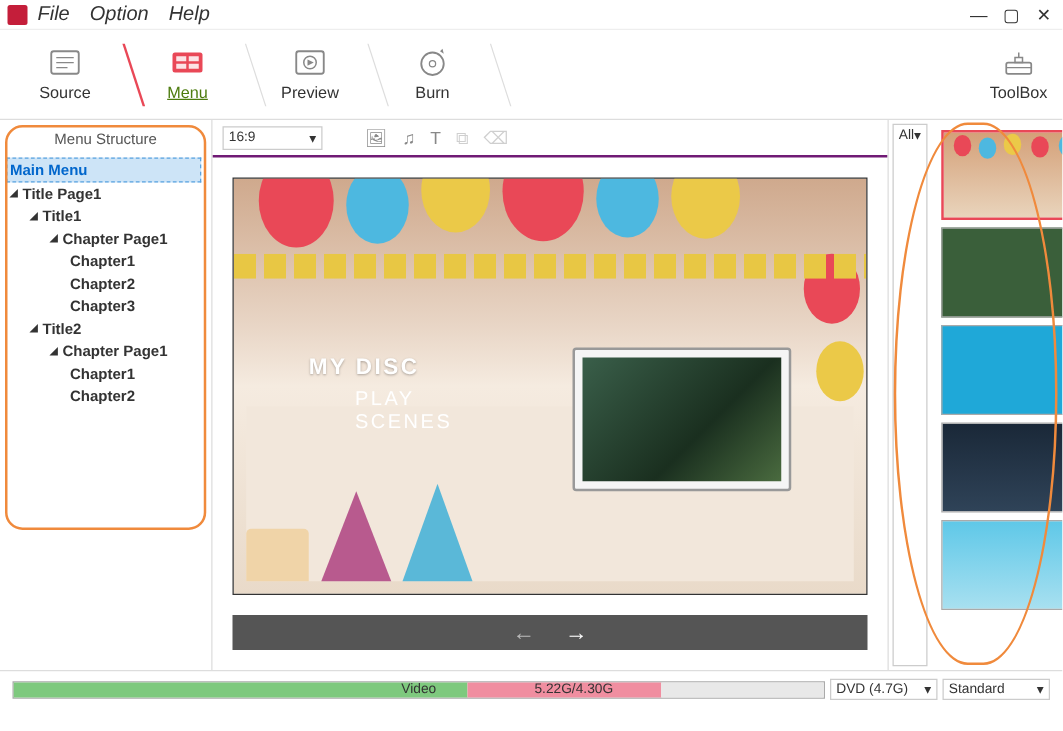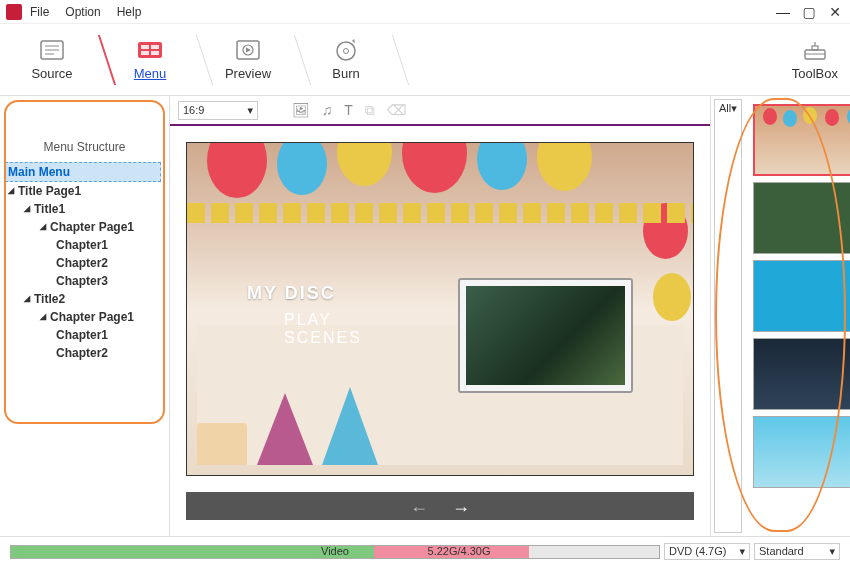--- a/index.html
+++ b/index.html
@@ -9,7 +9,7 @@
 .titlebar { height: 24px; background: #fff; display: flex; align-items: center; padding: 0 6px; border-bottom: 1px solid #eee; }
 .logo { width: 16px; height: 16px; background: #c41e3a; border-radius: 2px; margin-right: 8px; }
 .menu-bar { display: flex; gap: 16px; flex: 1; }
-.menu-bar span { font-size: 12px; cursor: pointer; }
+.menu-bar span { font-size: 16px; cursor: pointer; font-style: italic; }
 .win-controls { display: flex; gap: 8px; font-size: 14px; }
 .win-controls span { width: 18px; text-align: center; cursor: pointer; }
 

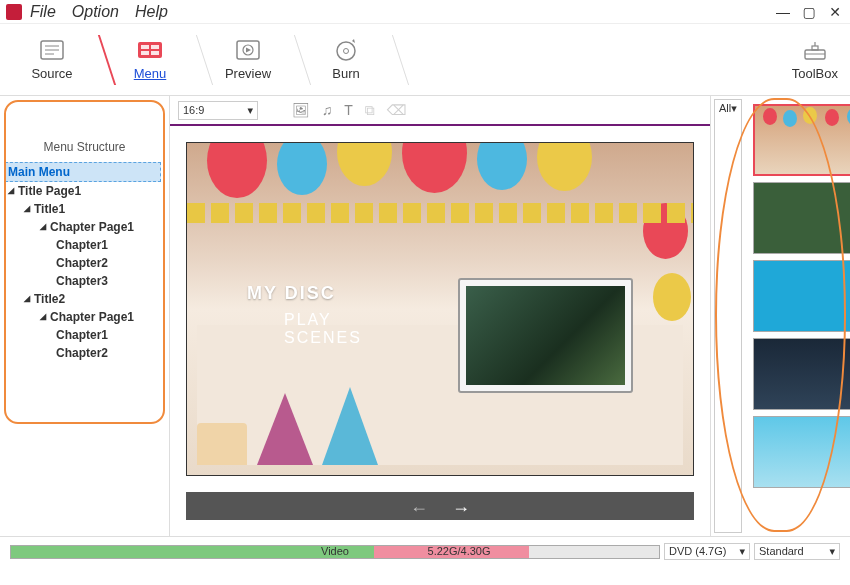--- a/index.html
+++ b/index.html
@@ -16,7 +16,7 @@
 
 .toolbar { height: 72px; background: #fff; display: flex; align-items: center; padding: 0 12px; border-bottom: 1px solid #ddd; }
 .tab { display: flex; flex-direction: column; align-items: center; justify-content: center; width: 80px; height: 70px; gap: 4px; cursor: pointer; position: relative; }
-.tab.active { color: #1d4ed8; text-decoration: underline; }
+.tab.active { color: #4d7c0f; text-decoration: underline; }
 .tab-icon { width: 28px; height: 24px; display:flex; align-items:center; justify-content:center; }
 .tab-label { font-size: 13px; }
 .arrow-sep { width: 18px; height: 70px; position: relative; }

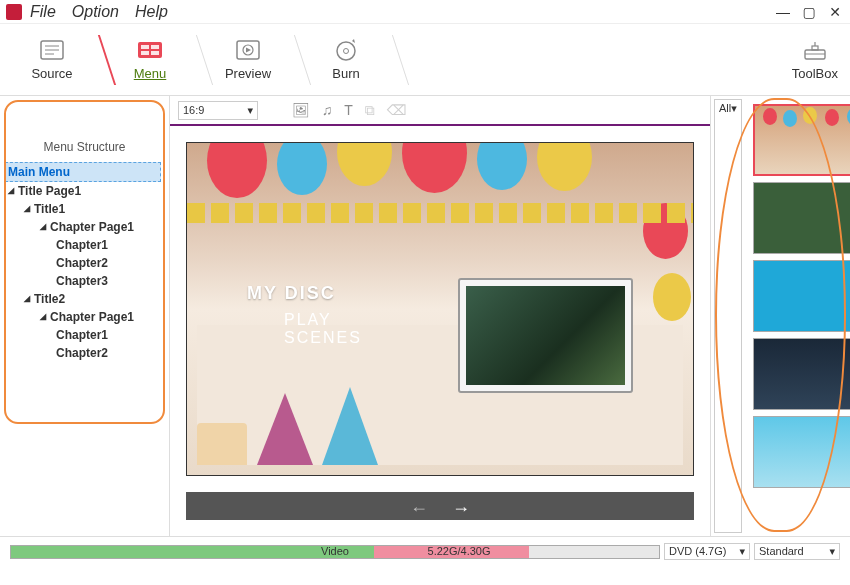--- a/index.html
+++ b/index.html
@@ -30,7 +30,7 @@
 
 
 .sidebar { width: 170px; border-right: 1px solid #ddd; padding: 4px 0; position: relative; }
-.sidebar-header { text-align: center; font-size: 12px; padding: 4px 0 8px; color: #555; margin-top: 36px; }
+.sidebar-header { text-align: center; font-size: 12px; padding: 4px 0 8px; color: #555; }
 .tree { padding: 0 8px; font-size: 12px; line-height: 18px; font-weight: bold; }
 .tree-node { display: flex; align-items: center; gap: 2px; cursor: pointer; white-space: nowrap; }
 .tree-node.selected { background: #cde4f7; color: #0066cc; border: 1px dashed #5aa3e0; padding: 0 2px; margin-left:-3px; }

